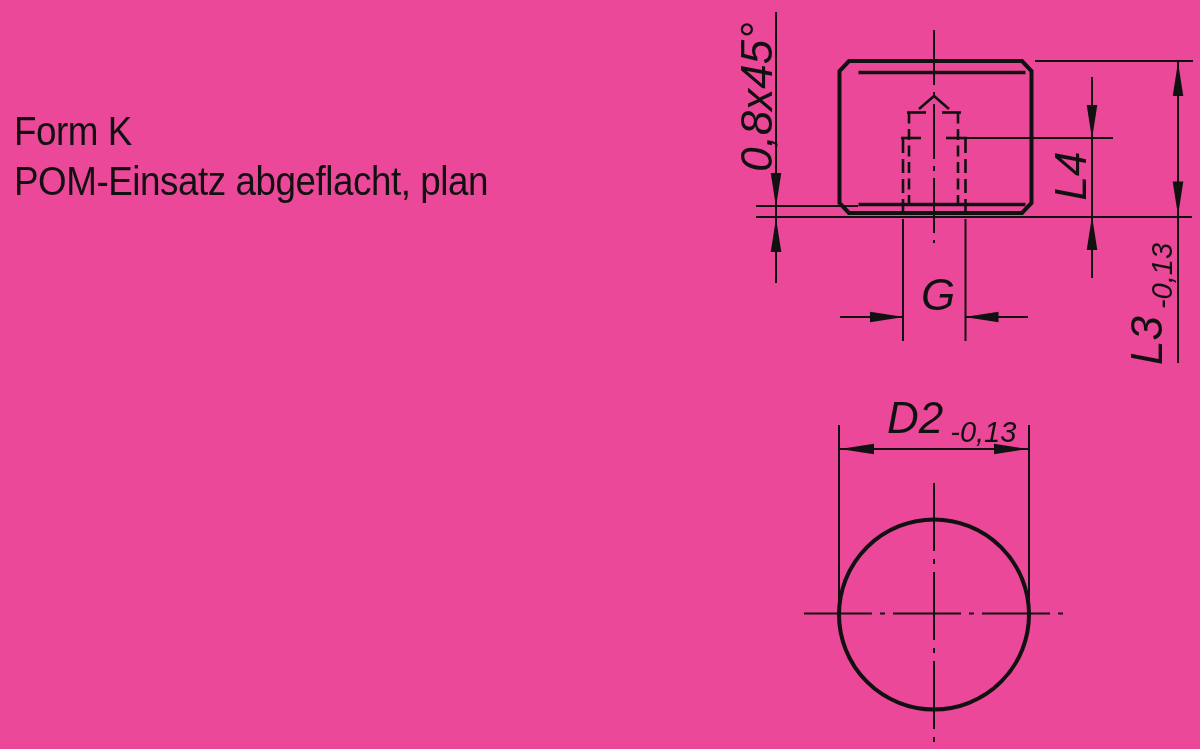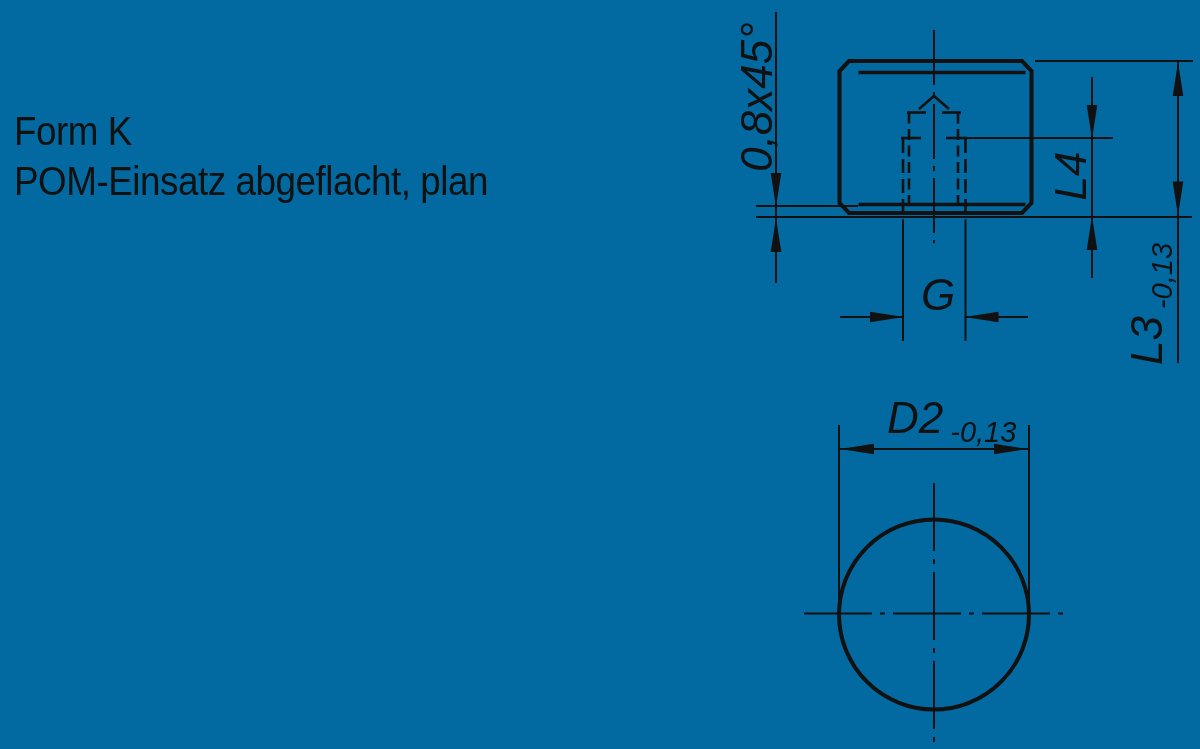--- a/index.html
+++ b/index.html
@@ -3,7 +3,7 @@
 <meta charset="utf-8">
 <style>
   html,body{margin:0;padding:0;background:#ffffff;}
-  .stage{position:relative;width:1200px;height:749px;background:#0369a1;overflow:hidden;
+  .stage{position:relative;width:1200px;height:749px;background:#ec4899;overflow:hidden;
          font-family:"Liberation Sans",sans-serif;}
   .title{position:absolute;left:14px;top:106px;font-size:40px;line-height:50px;
          color:#111;letter-spacing:-0.5px;transform:scaleX(0.92);transform-origin:left top;

